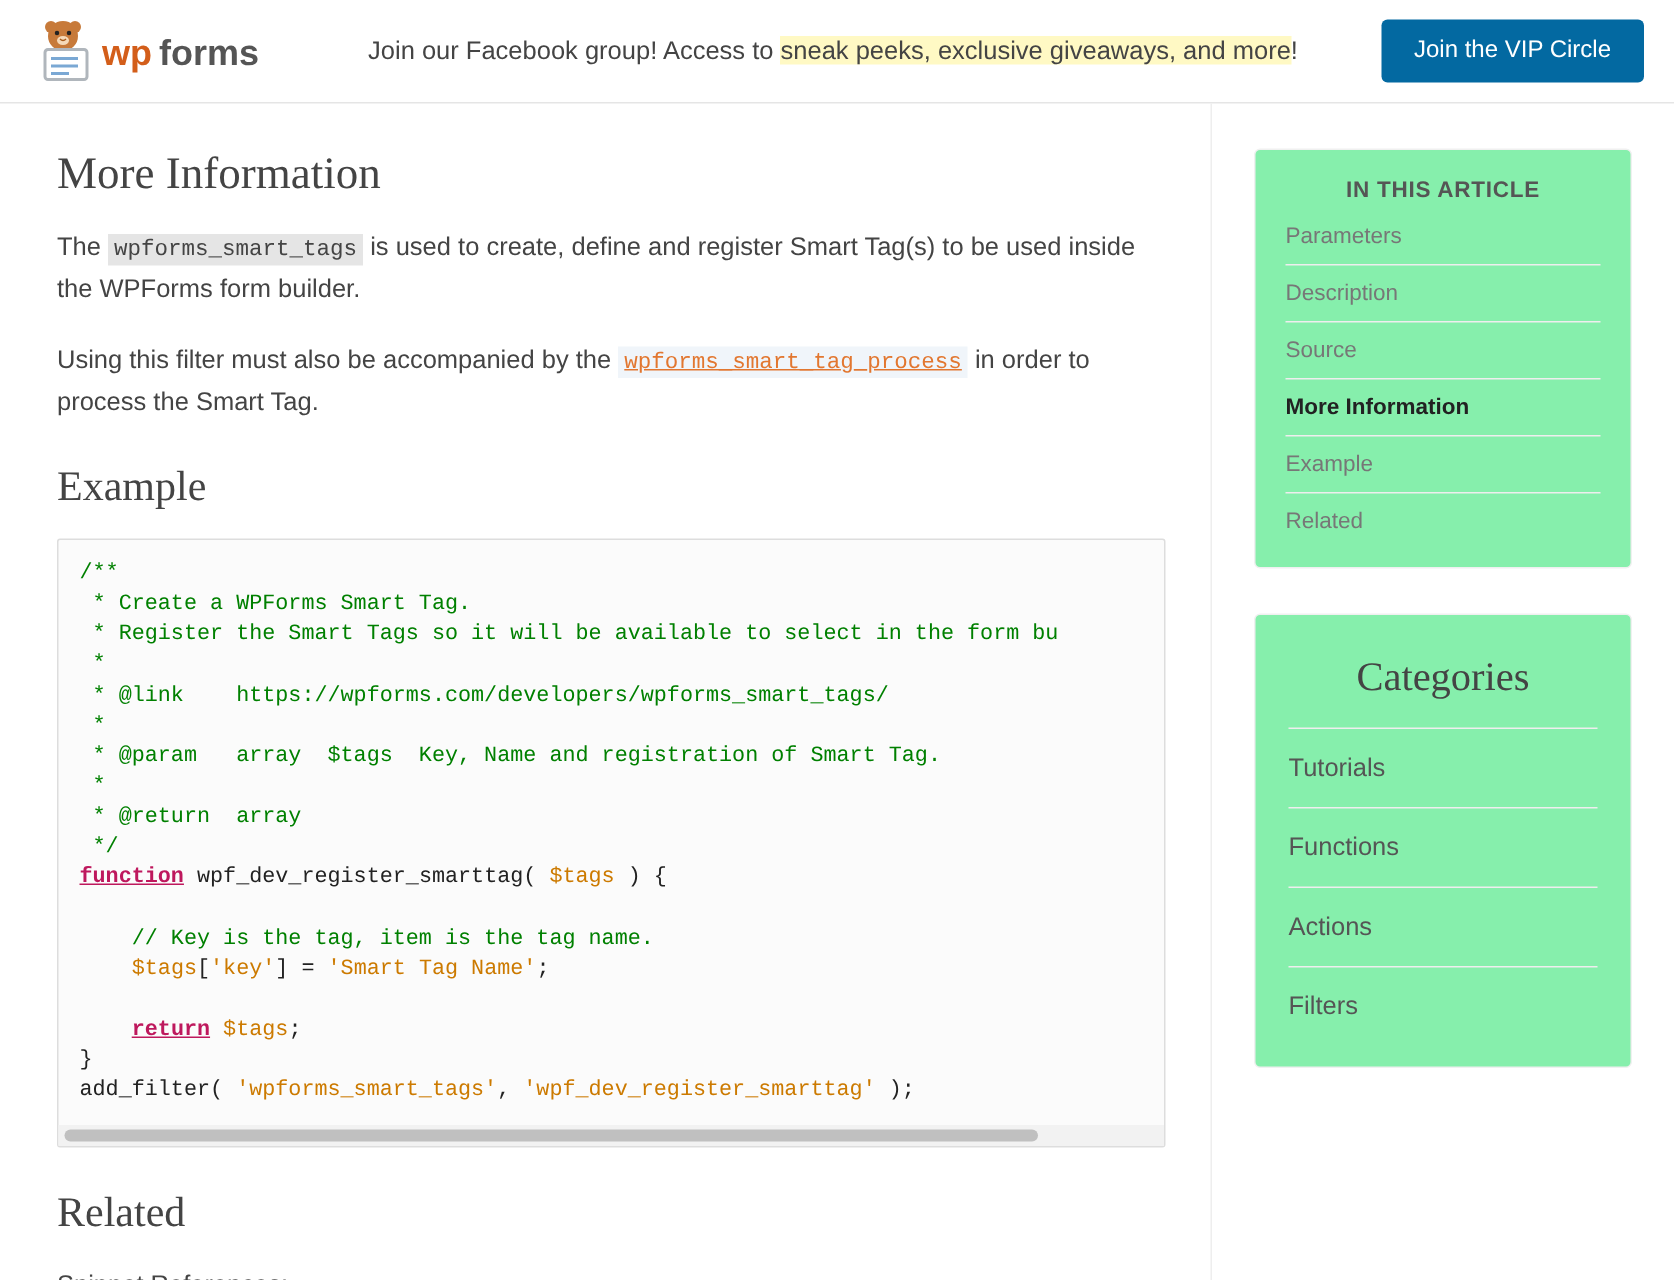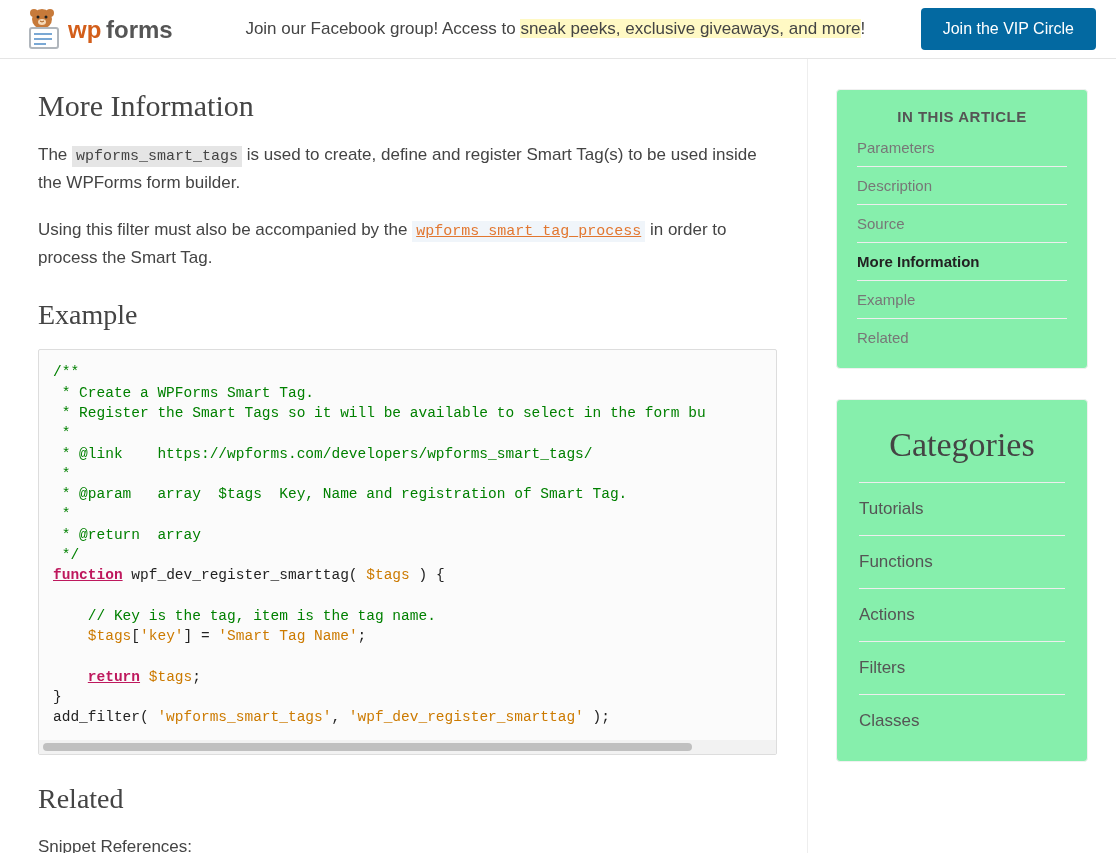--- a/index.html
+++ b/index.html
@@ -15,7 +15,7 @@
     justify-content: space-between;
     padding: 10px 20px;
     border-bottom: 1px solid #e5e5e5;
-    height: 59px;
+    height: 69px;
   }
   .logo {
     display: flex;

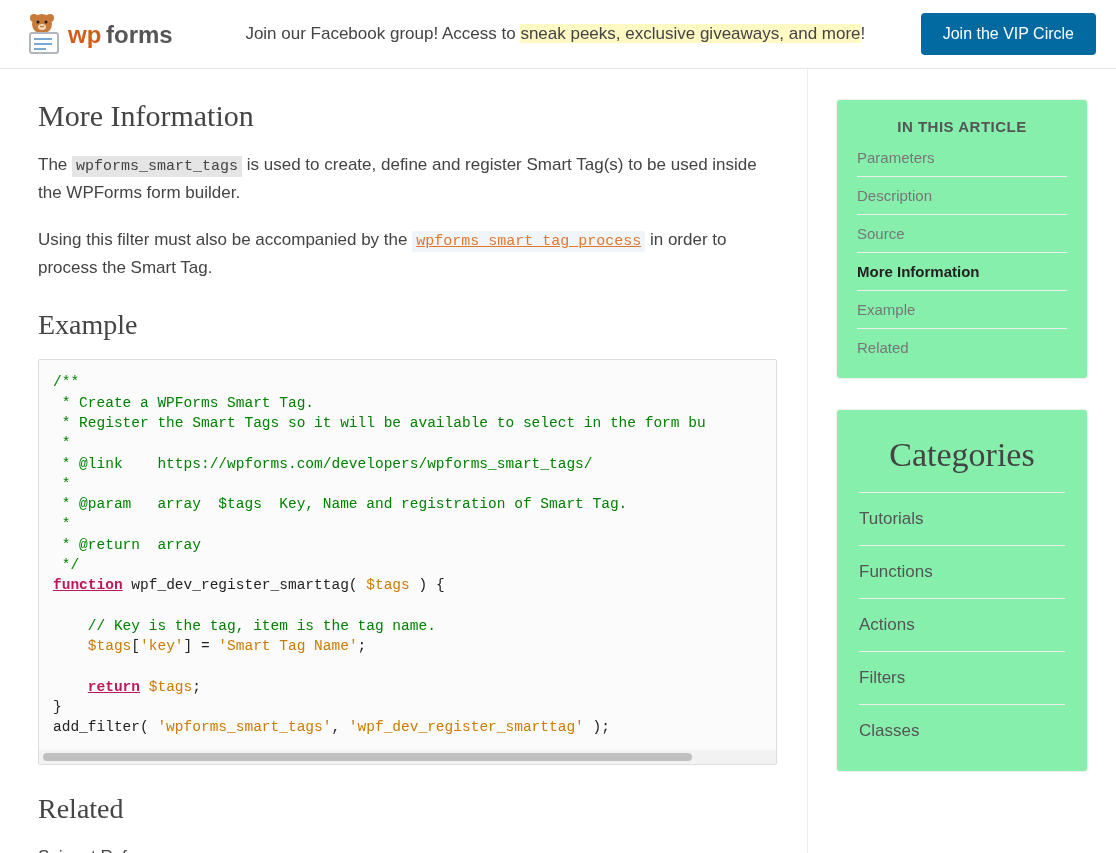--- a/index.html
+++ b/index.html
@@ -146,7 +146,7 @@
     font-family: Georgia, serif;
     font-weight: 500;
     text-align: center;
-    font-size: 34px;
+    font-size: 27px;
     color: #444;
     padding: 26px 0 18px;
   }

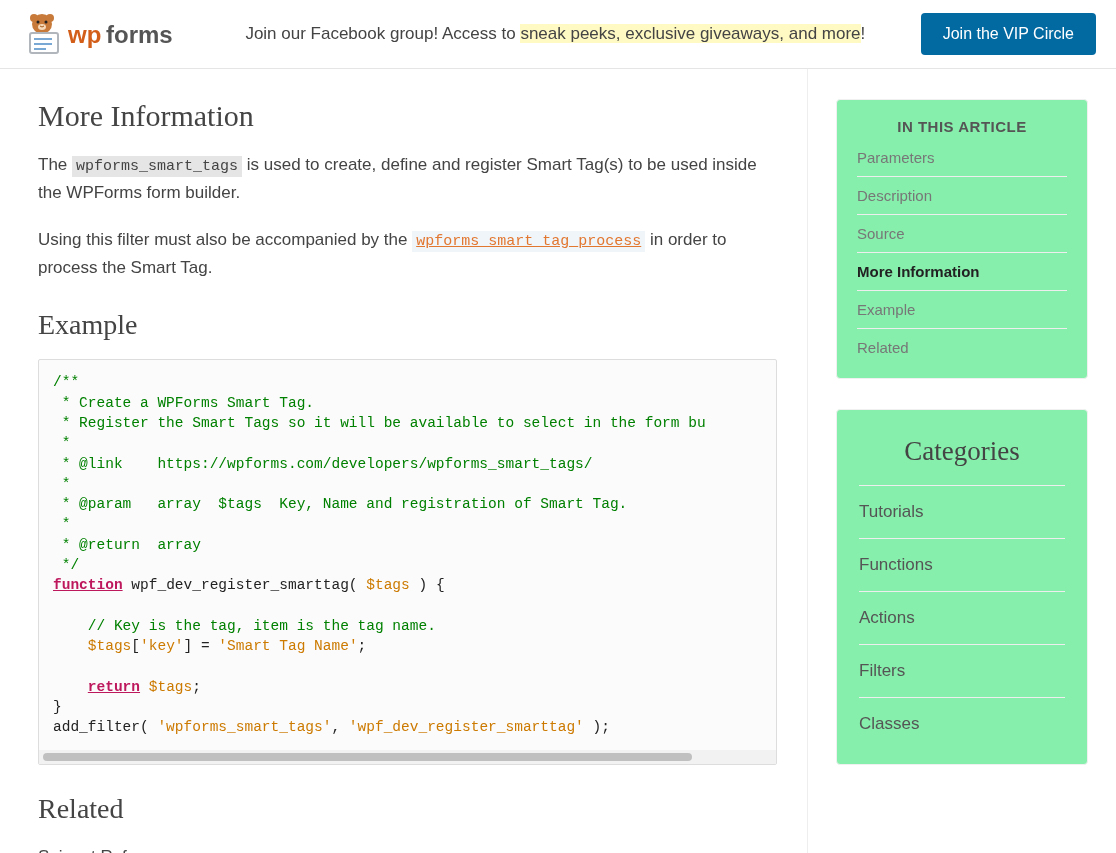--- a/index.html
+++ b/index.html
@@ -256,7 +256,6 @@
         <li>Functions</li>
         <li>Actions</li>
         <li>Filters</li>
-        <li>Classes</li>
       </ul>
     </div>
 

